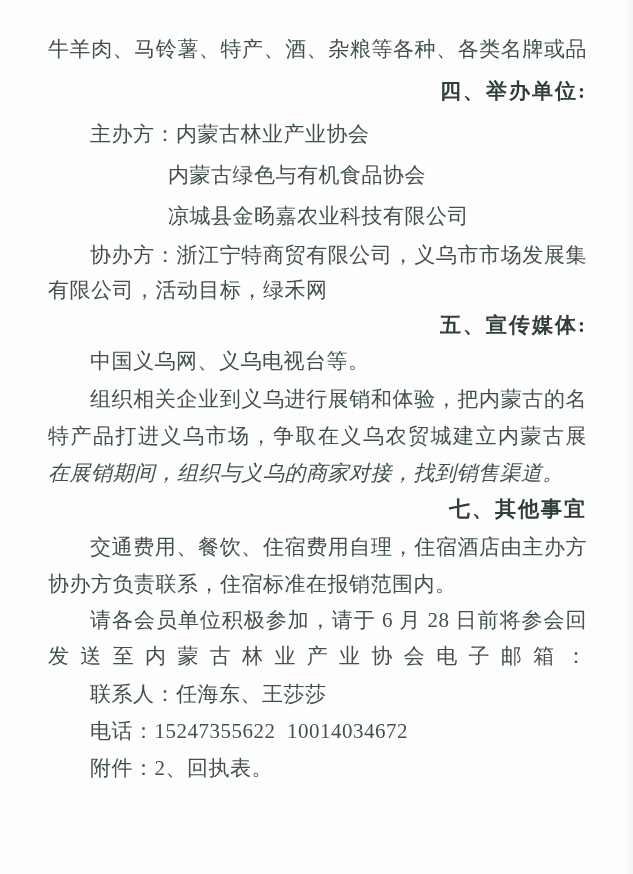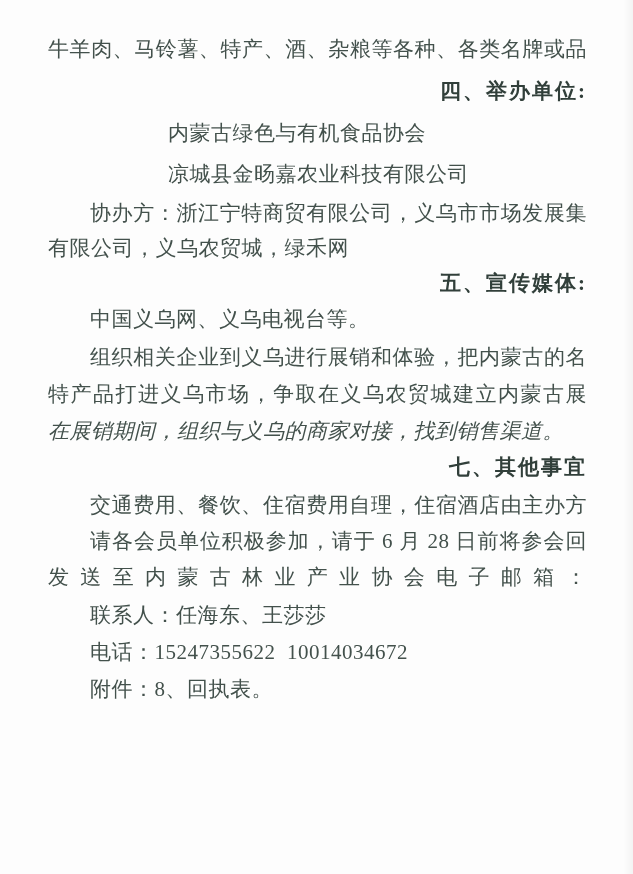--- a/index.html
+++ b/index.html
@@ -66,6 +66,7 @@
   <div class="content">
     <div class="r h42 fill">牛羊肉、马铃薯、特产、酒、杂粮等各种、各类名牌或品牌</div>
     <div class="r h43 i1 hd">四、举办单位:</div>
+    <div class="r h42 i1">主办方：内蒙古林业产业协会</div>
     <div class="r h40 i2">内蒙古绿色与有机食品协会</div>
     <div class="r h43 i2">凉城县金旸嘉农业科技有限公司</div>
     <div class="r h35 i1 fill">协办方：浙江宁特商贸有限公司，义乌市市场发展集团</div>

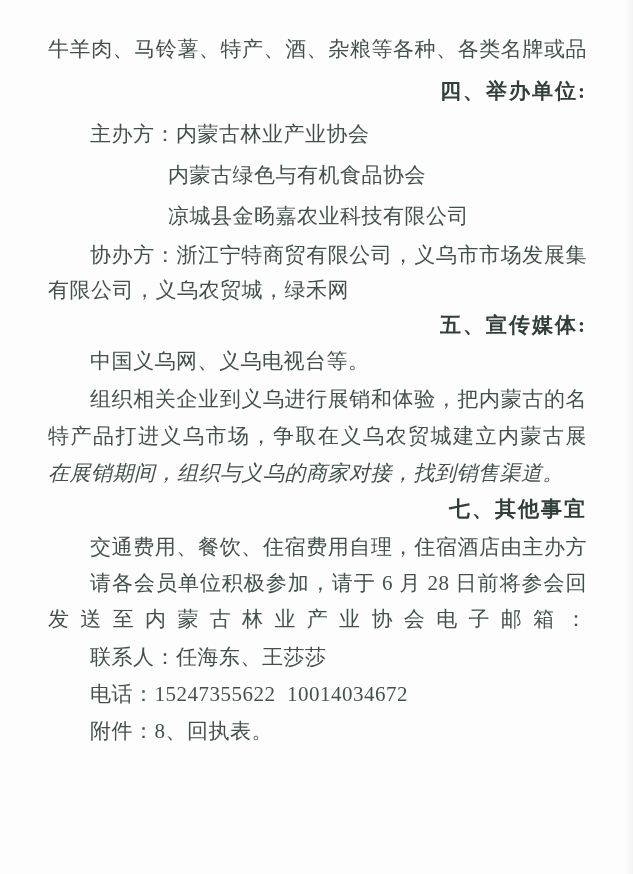--- a/index.html
+++ b/index.html
@@ -70,7 +70,7 @@
     <div class="r h40 i2">内蒙古绿色与有机食品协会</div>
     <div class="r h43 i2">凉城县金旸嘉农业科技有限公司</div>
     <div class="r h35 i1 fill">协办方：浙江宁特商贸有限公司，义乌市市场发展集团</div>
-    <div class="r h35">有限公司，义乌农贸城，绿禾网</div>
+    <div class="r h35">有限公司，活动目标，绿禾网</div>
     <div class="r h35 i1 hd">五、宣传媒体:</div>
     <div class="r i1">中国义乌网、义乌电视台等。</div>
     <div class="r h38 i1 fill">组织相关企业到义乌进行展销和体验，把内蒙古的名优</div>

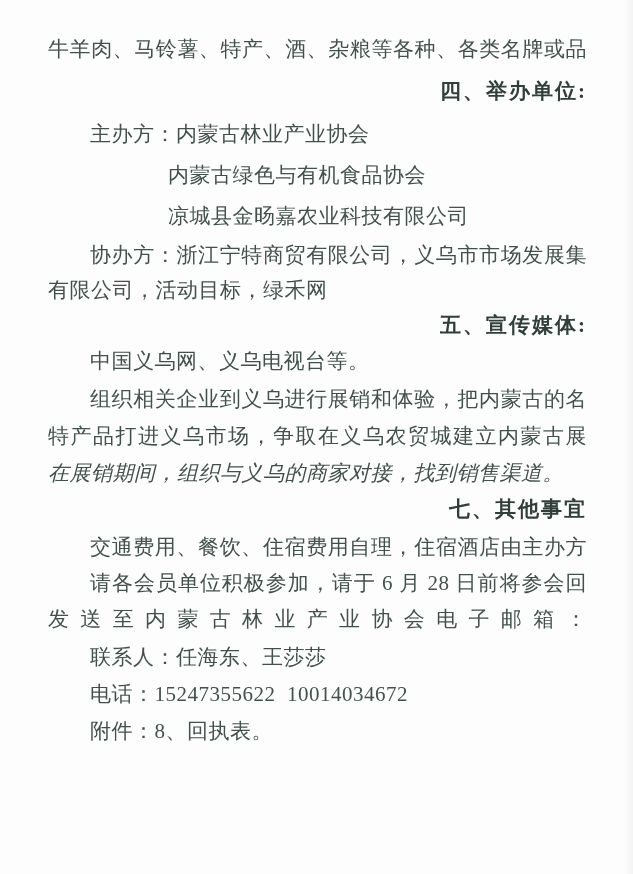--- a/index.html
+++ b/index.html
@@ -78,6 +78,7 @@
     <div class="r h36">在展销期间，组织与义乌的商家对接，找到销售渠道。</div>
     <div class="r i1 hd">七、其他事宜</div>
     <div class="r h38 i1 fill">交通费用、餐饮、住宿费用自理，住宿酒店由主办方和</div>
+    <div class="r">协办方负责联系，住宿标准在报销范围内。</div>
     <div class="r h35 i1 fill">请各会员单位积极参加，请于 6 月 28 日前将参会回执</div>
     <div class="r fill">发送至内蒙古林业产业协会电子邮箱：hansenrhd@163.com。</div>
     <div class="r h38 i1">联系人：任海东、王莎莎</div>

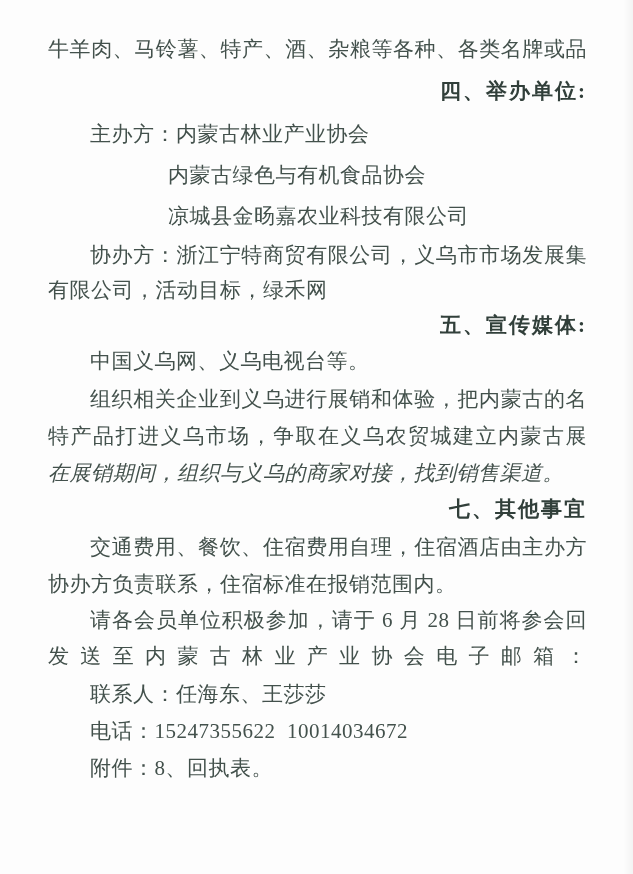--- a/index.html
+++ b/index.html
@@ -83,7 +83,7 @@
     <div class="r fill">发送至内蒙古林业产业协会电子邮箱：hansenrhd@163.com。</div>
     <div class="r h38 i1">联系人：任海东、王莎莎</div>
     <div class="r i1">电话：15247355622  10014034672</div>
-    <div class="r i1">附件：8、回执表。</div>
+    <div class="r i1">附件：2、回执表。</div>
   </div>
 </div>
 

